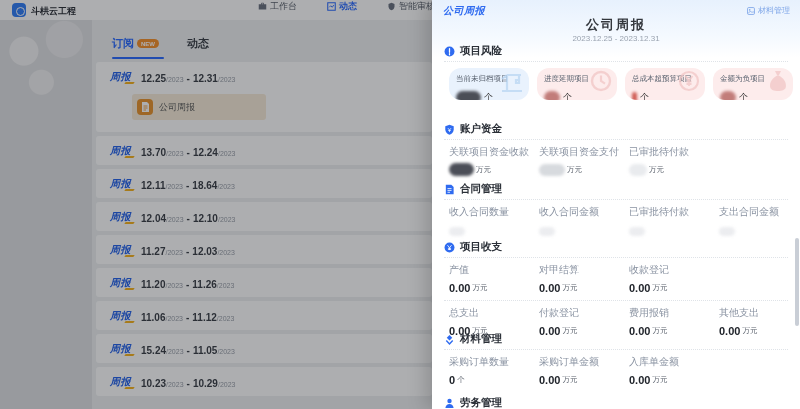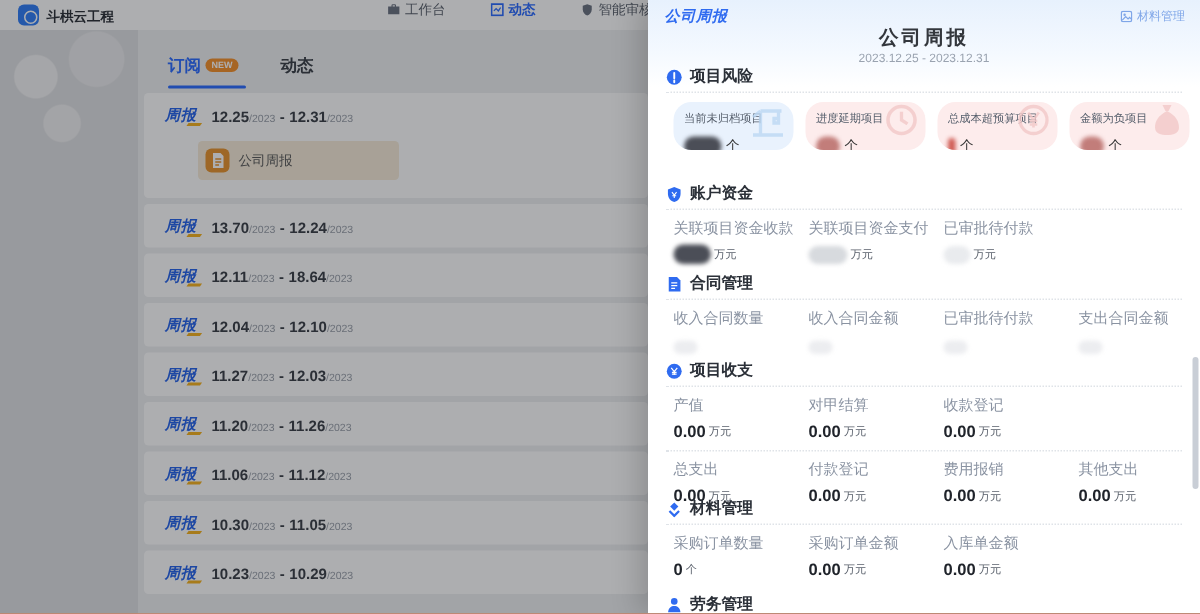--- a/index.html
+++ b/index.html
@@ -197,7 +197,7 @@
       <div class="row">
           <div class="row-line">
         <span class="tag">周报</span>
-        <span class="range"><b>10.30</b><i class="yr">/2023</i><span class="dash">-</span><b>11.05</b><i class="yr">/2023</i></span>
+        <span class="range"><b>15.24</b><i class="yr">/2023</i><span class="dash">-</span><b>11.05</b><i class="yr">/2023</i></span>
       </div>
         </div>
 

